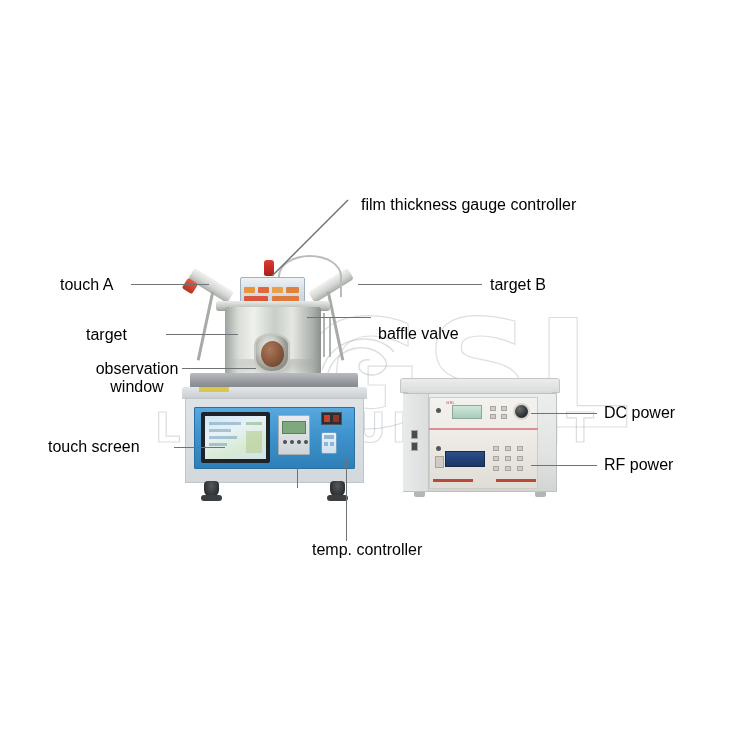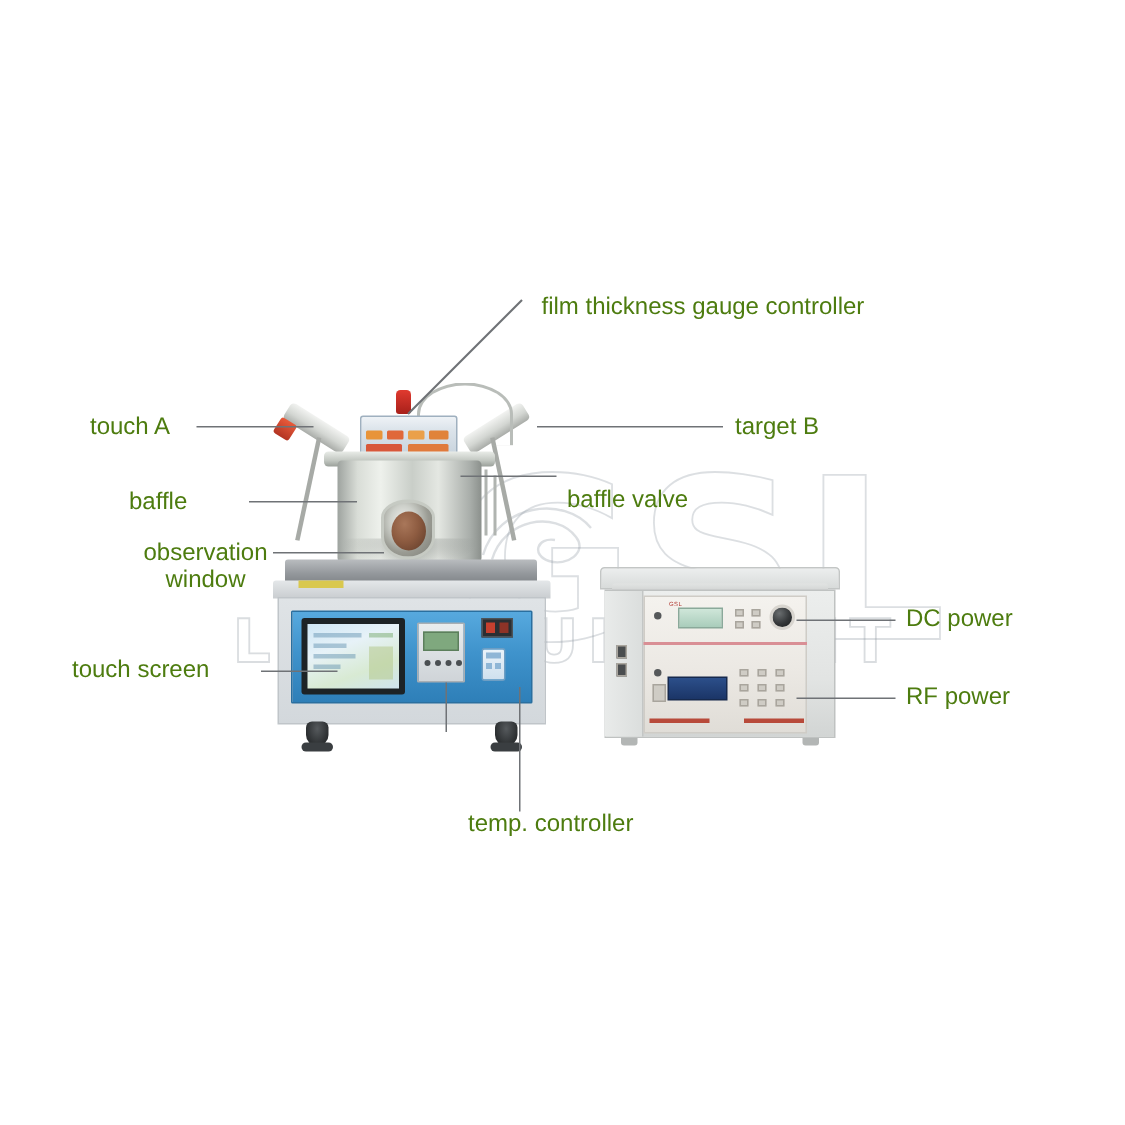--- a/index.html
+++ b/index.html
@@ -235,7 +235,7 @@
   
   .lbl {
     position: absolute;
-    color: #4d7c0f;
+    color: #000000;
     font-size: 16px;
     line-height: 18px;
     font-family: "Liberation Sans", sans-serif;

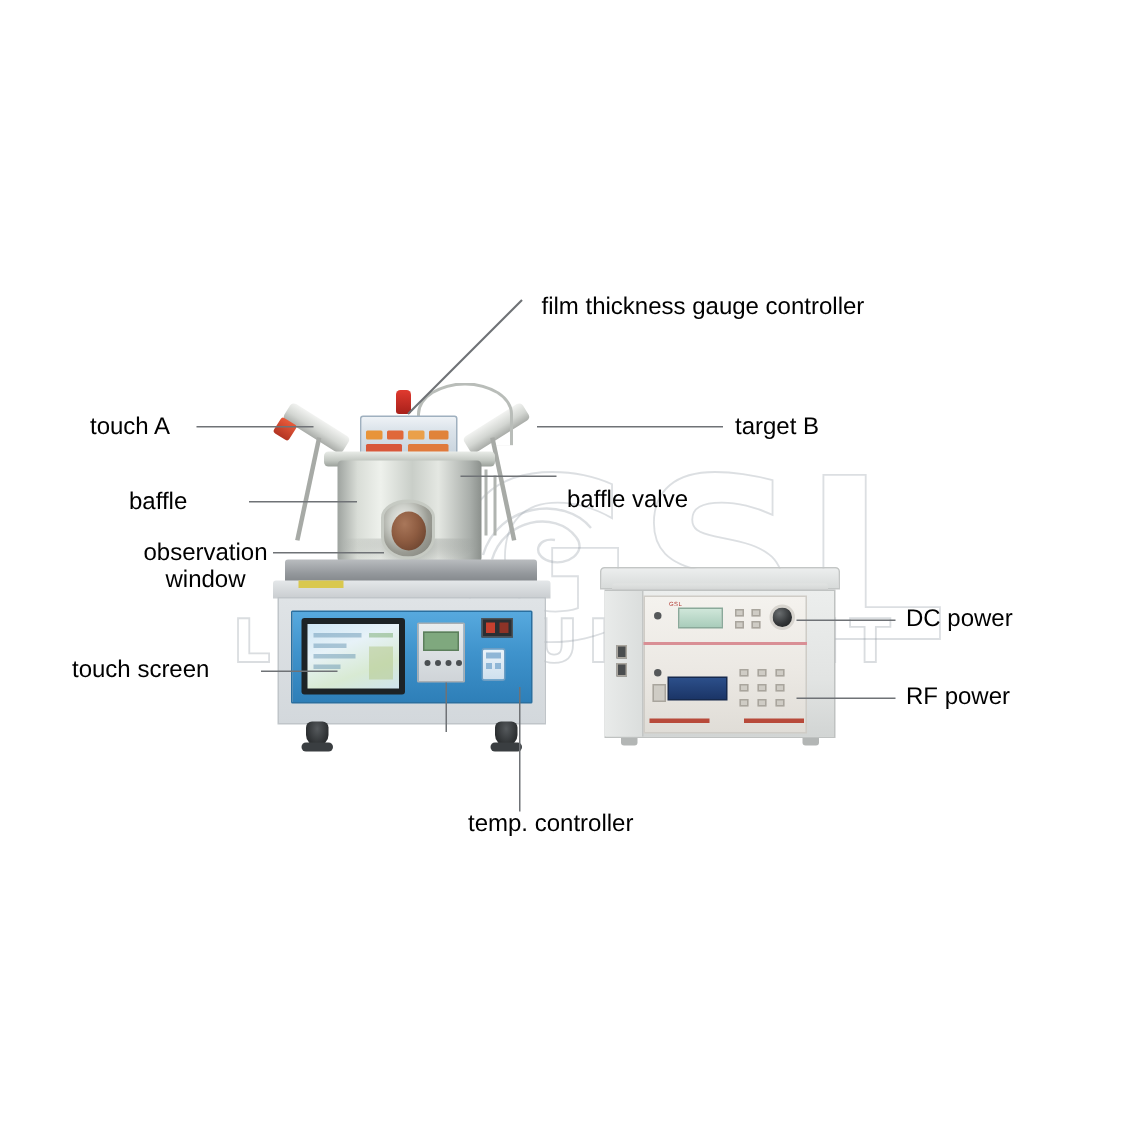--- a/index.html
+++ b/index.html
@@ -397,7 +397,7 @@
 
   <div class="lbl" style="left:490px; top:276px;">target B</div>
 
-  <div class="lbl" style="left:86px; top:326px;">baffle</div>
+  <div class="lbl" style="left:86px; top:326px;">target</div>
 
   <div class="lbl" style="left:378px; top:325px;">baffle valve</div>
 

